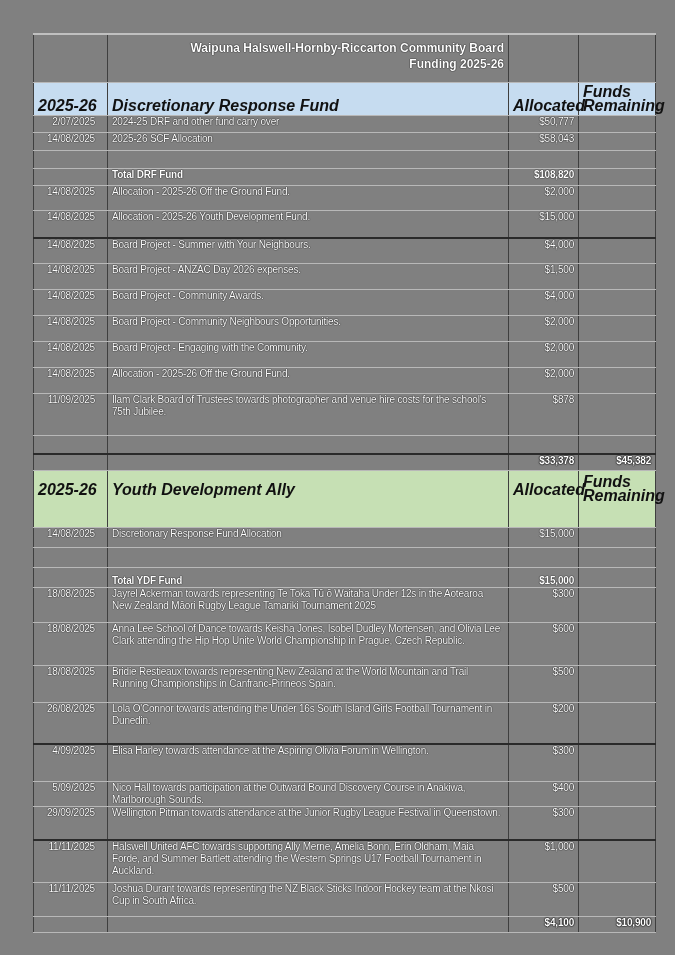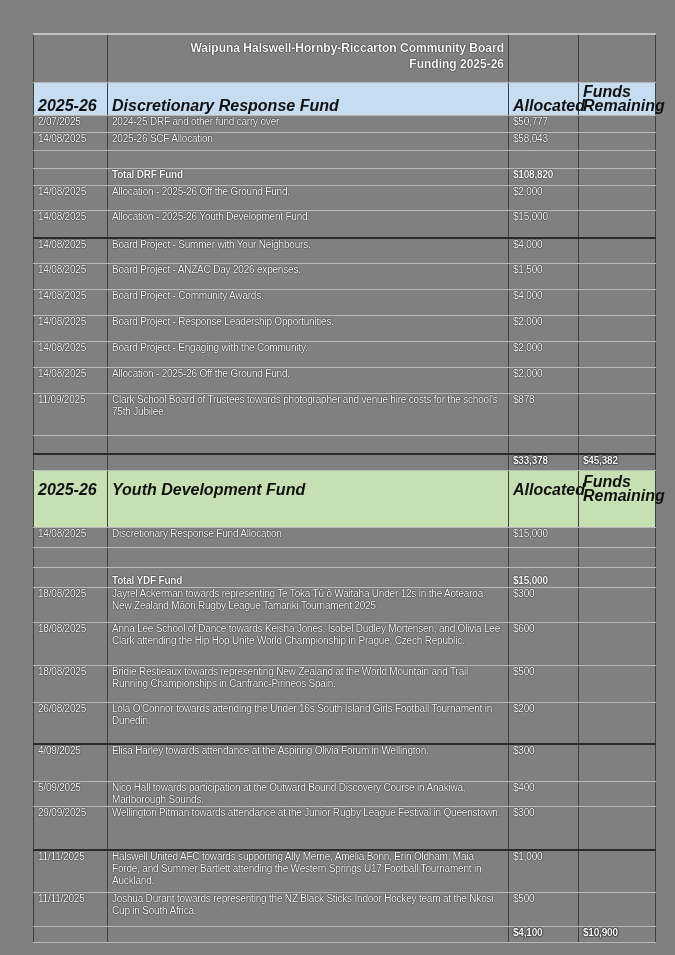--- a/index.html
+++ b/index.html
@@ -18,7 +18,7 @@
     letter-spacing: -0.2px;
   }
   td.amt { text-align: left; }
-  td.date { text-align: left; padding-right: 12px; }
+  td.date { text-align: right; padding-right: 12px; }
   tr.title td { background: #808080; border-top: 2px solid #c0c0c0; height: 42px; }
   tr.title td.ttl { text-align: right; font-weight: bold; font-size: 12px; line-height: 16px; padding-top: 5px; letter-spacing: 0; }
   tr.hdr td { color: #111; text-shadow: none; font-weight: bold; font-size: 16px; line-height: 14px; vertical-align: bottom; padding-bottom: 2px; letter-spacing: 0; font-style: italic; }

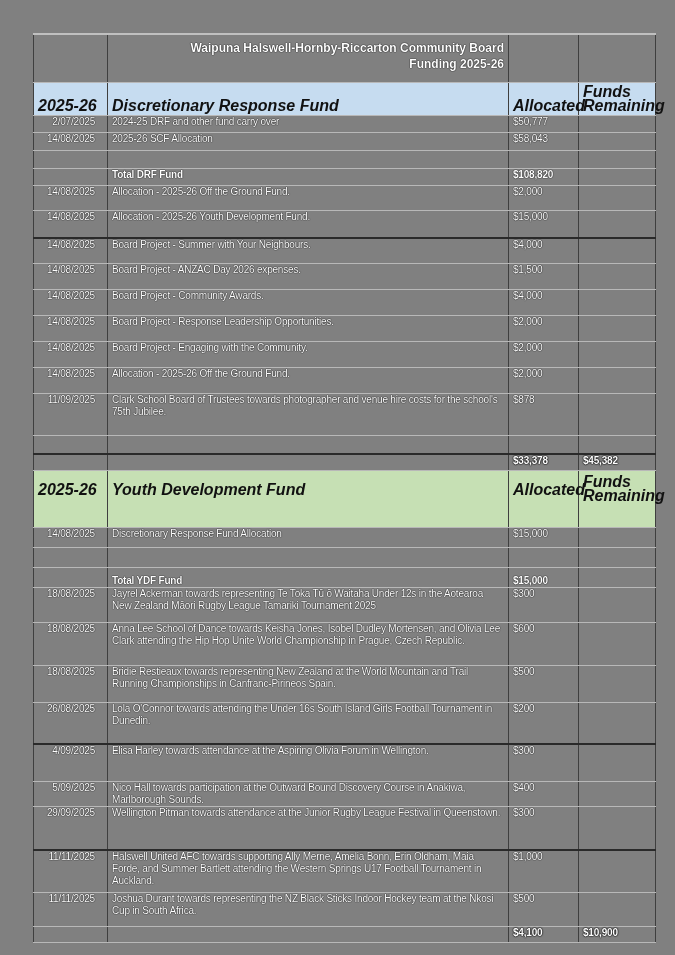--- a/index.html
+++ b/index.html
@@ -17,7 +17,7 @@
     text-shadow: 0 0 1px #000, 0 0 1px #000;
     letter-spacing: -0.2px;
   }
-  td.amt { text-align: left; }
+  td.amt { text-align: right; }
   td.date { text-align: right; padding-right: 12px; }
   tr.title td { background: #808080; border-top: 2px solid #c0c0c0; height: 42px; }
   tr.title td.ttl { text-align: right; font-weight: bold; font-size: 12px; line-height: 16px; padding-top: 5px; letter-spacing: 0; }

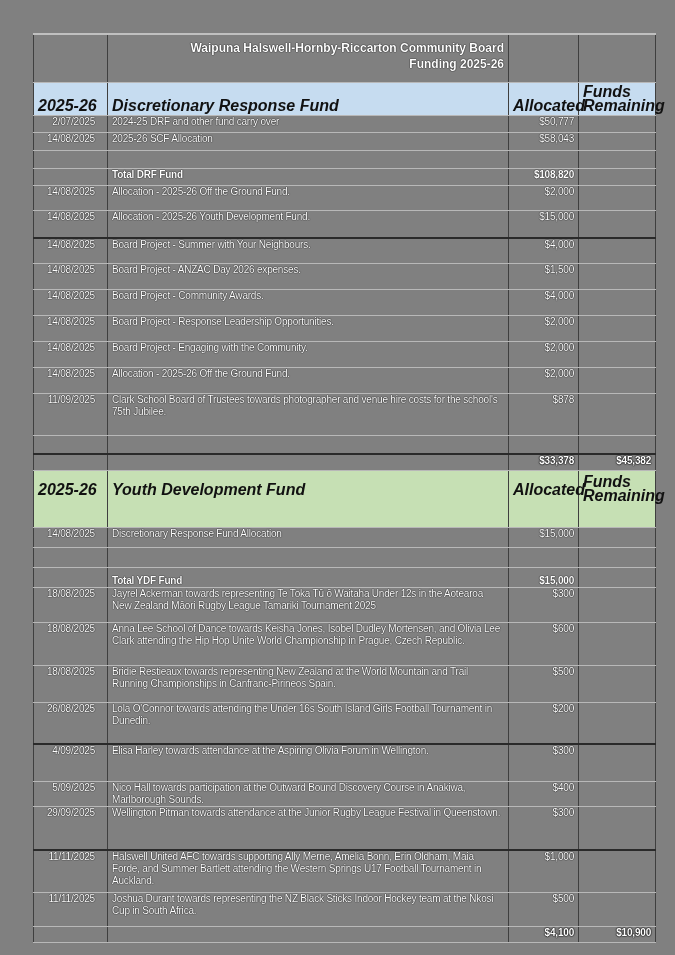--- a/index.html
+++ b/index.html
@@ -115,7 +115,7 @@
     </tr>
     <tr style="height:26px">
       <td class="date">14/08/2025</td>
-      <td>Board Project - Response Leadership Opportunities.</td>
+      <td>Board Project - Community Neighbours Opportunities.</td>
       <td class="amt">$2,000</td>
       <td></td>
     </tr>

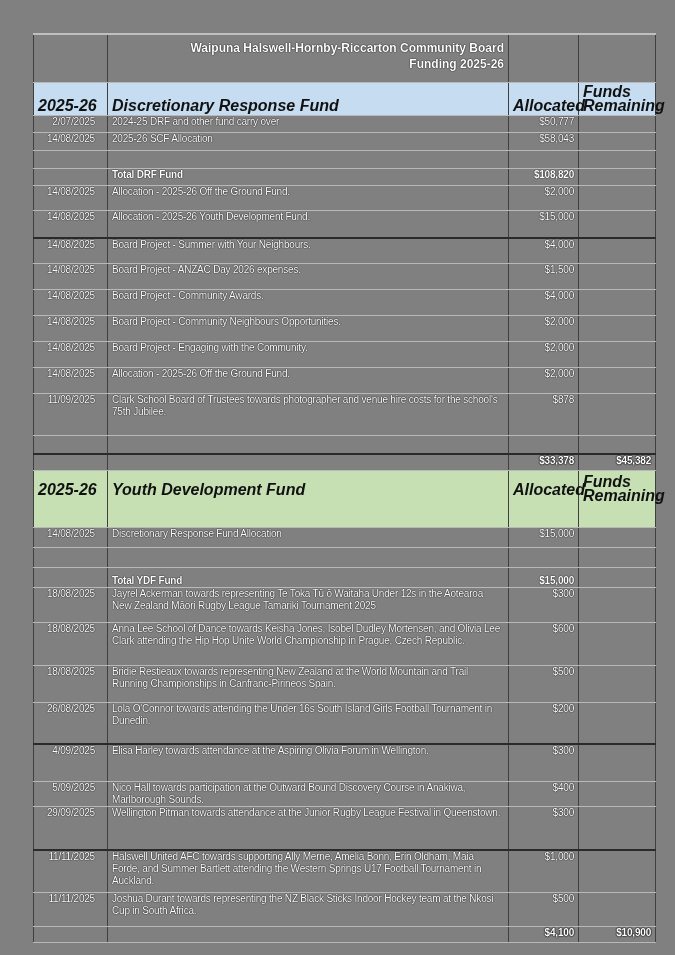--- a/index.html
+++ b/index.html
@@ -133,7 +133,7 @@
     </tr>
     <tr style="height:42px">
       <td class="date">11/09/2025</td>
-      <td>Clark School Board of Trustees towards photographer and venue hire costs for the school's 75th Jubilee.</td>
+      <td>Ilam Clark Board of Trustees towards photographer and venue hire costs for the school's 75th Jubilee.</td>
       <td class="amt">$878</td>
       <td></td>
     </tr>

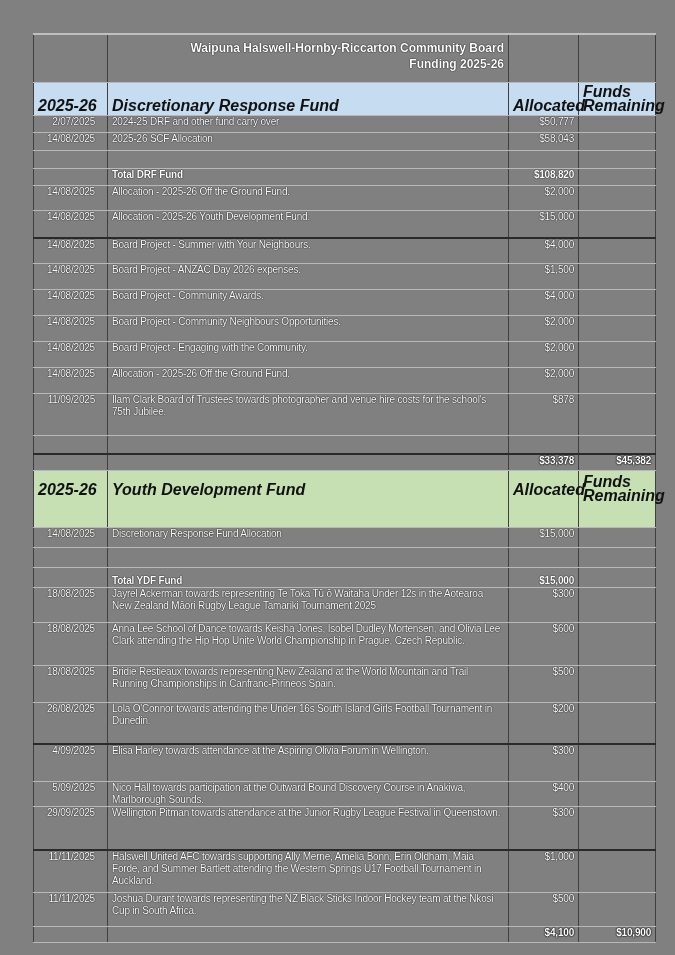--- a/index.html
+++ b/index.html
@@ -152,7 +152,7 @@
 
     <tr class="hdr green">
       <td>2025-26</td>
-      <td>Youth Development Fund</td>
+      <td>Youth Development Ally</td>
       <td>Allocated</td>
       <td class="rem">Funds Remaining</td>
     </tr>

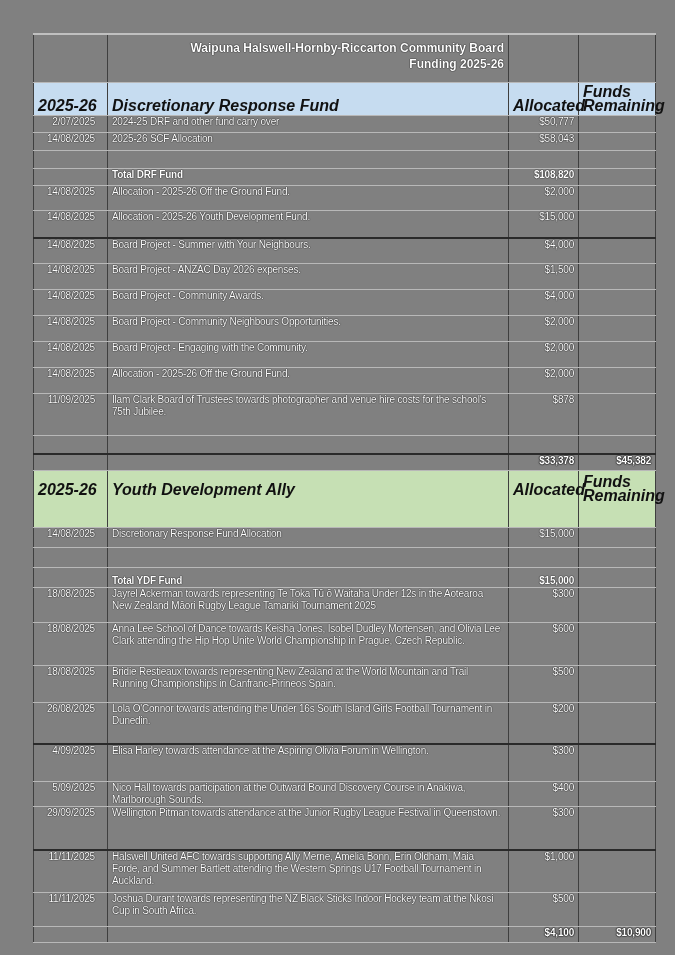--- a/index.html
+++ b/index.html
@@ -212,7 +212,7 @@
       <td class="amt">$400</td>
       <td></td>
     </tr>
-    <tr class="thick" style="height:43px">
+    <tr class="thick" style="height:33px">
       <td class="date">29/09/2025</td>
       <td>Wellington Pitman towards attendance at the Junior Rugby League Festival in Queenstown.</td>
       <td class="amt">$300</td>

